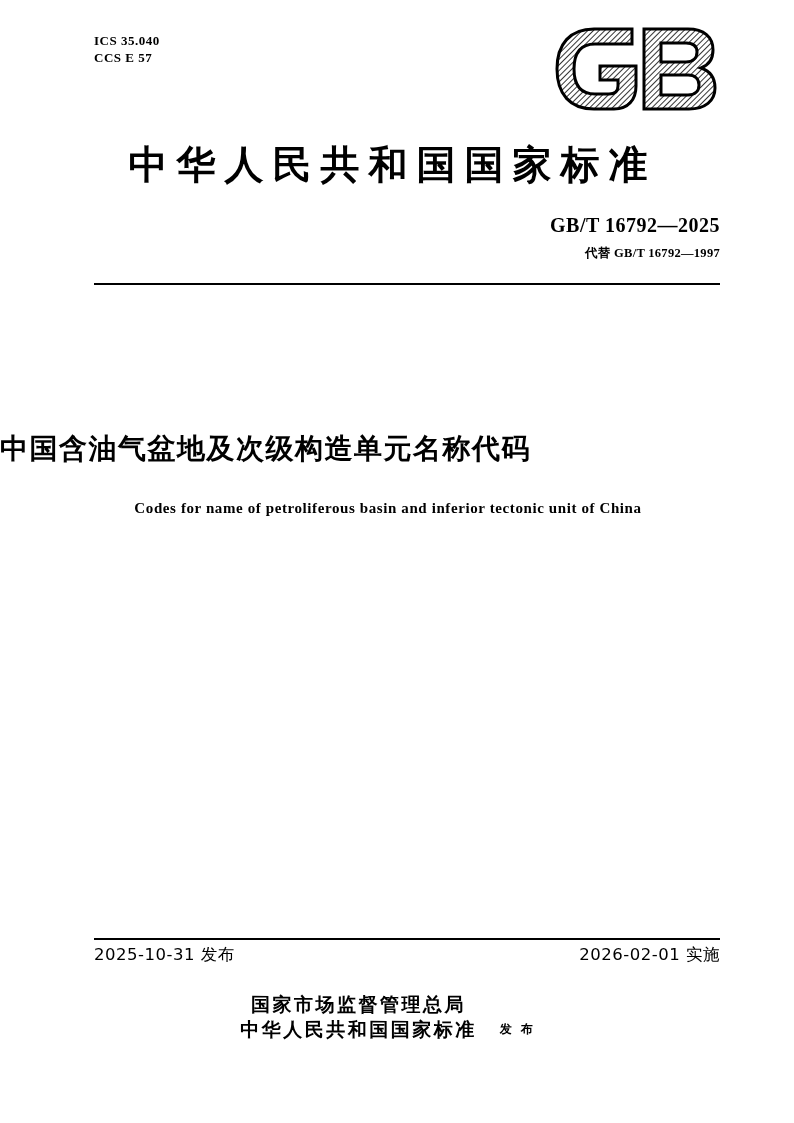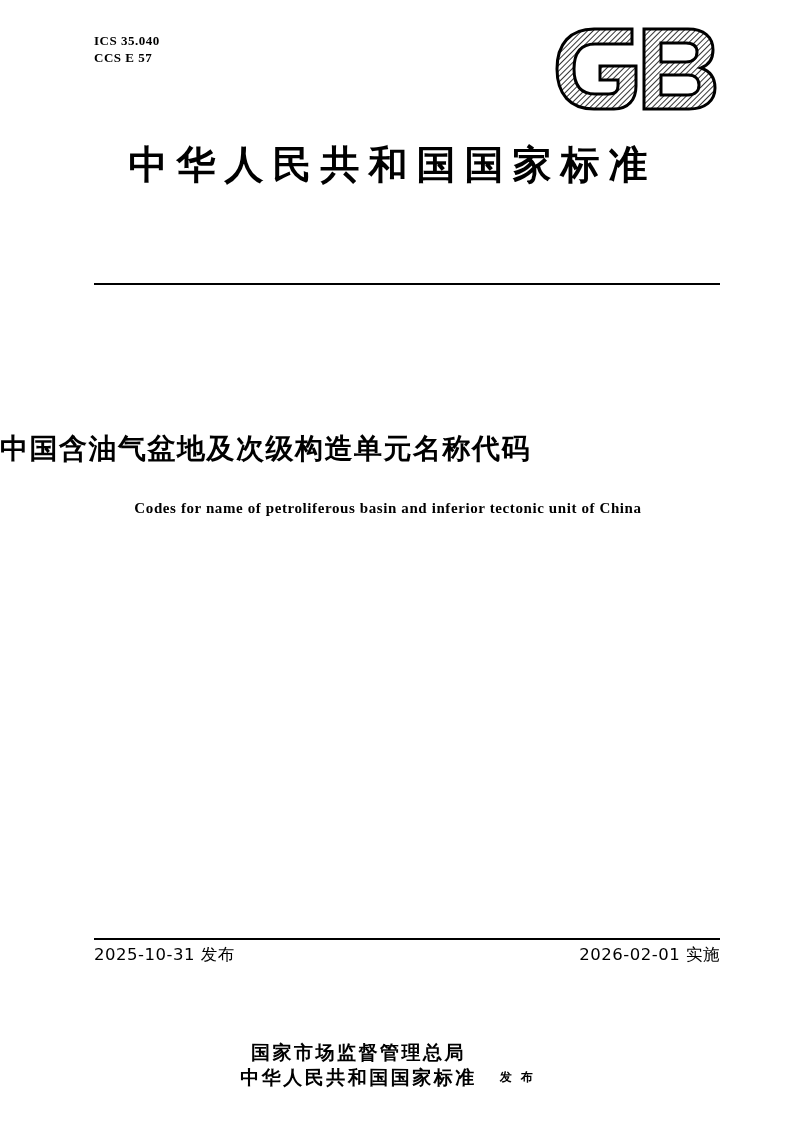--- a/index.html
+++ b/index.html
@@ -209,6 +209,10 @@
 
   <div class="cn-title">中华人民共和国国家标准</div>
 
+  <div class="std-no">
+    <div class="num">GB/T 16792—2025</div>
+    <div class="replace">代替 GB/T 16792—1997</div>
+  </div>
 
   <div class="rule-top"></div>
 

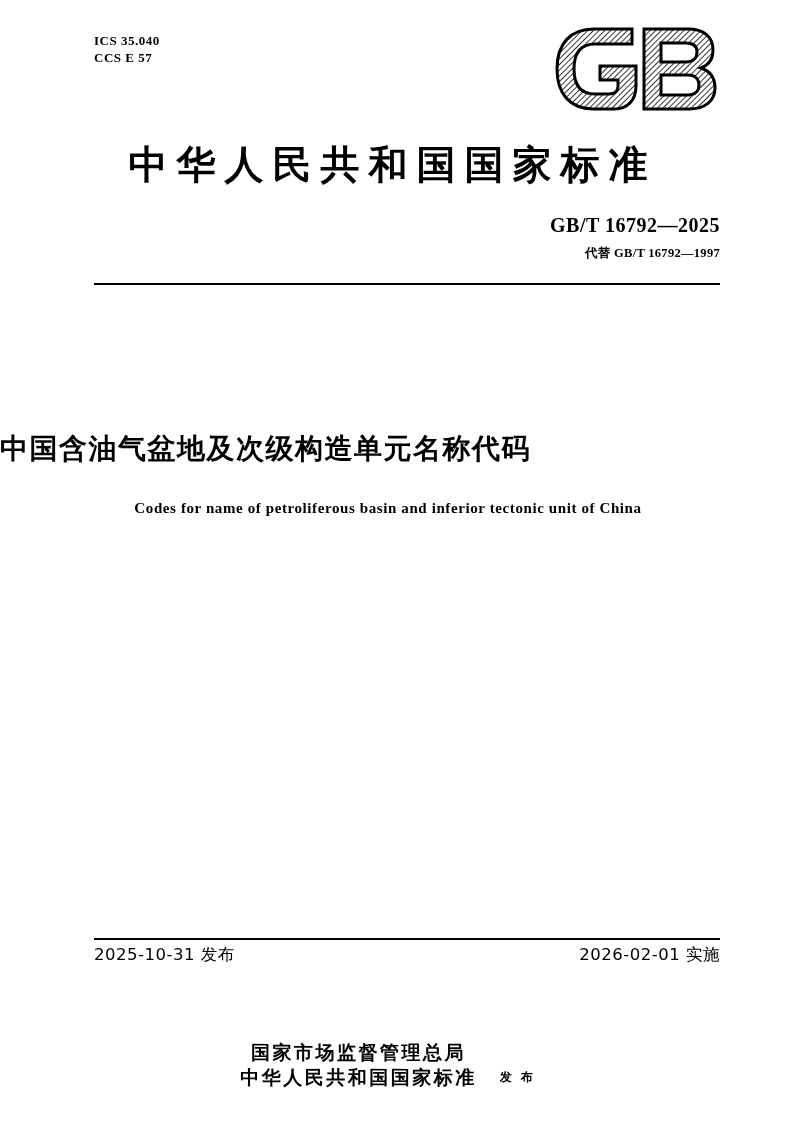--- a/index.html
+++ b/index.html
@@ -152,7 +152,7 @@
   .issuer {
     position: absolute;
     left: 0; right: 0;
-    top: 1040px;
+    top: 992px;
     display: flex;
     justify-content: center;
     align-items: center;

